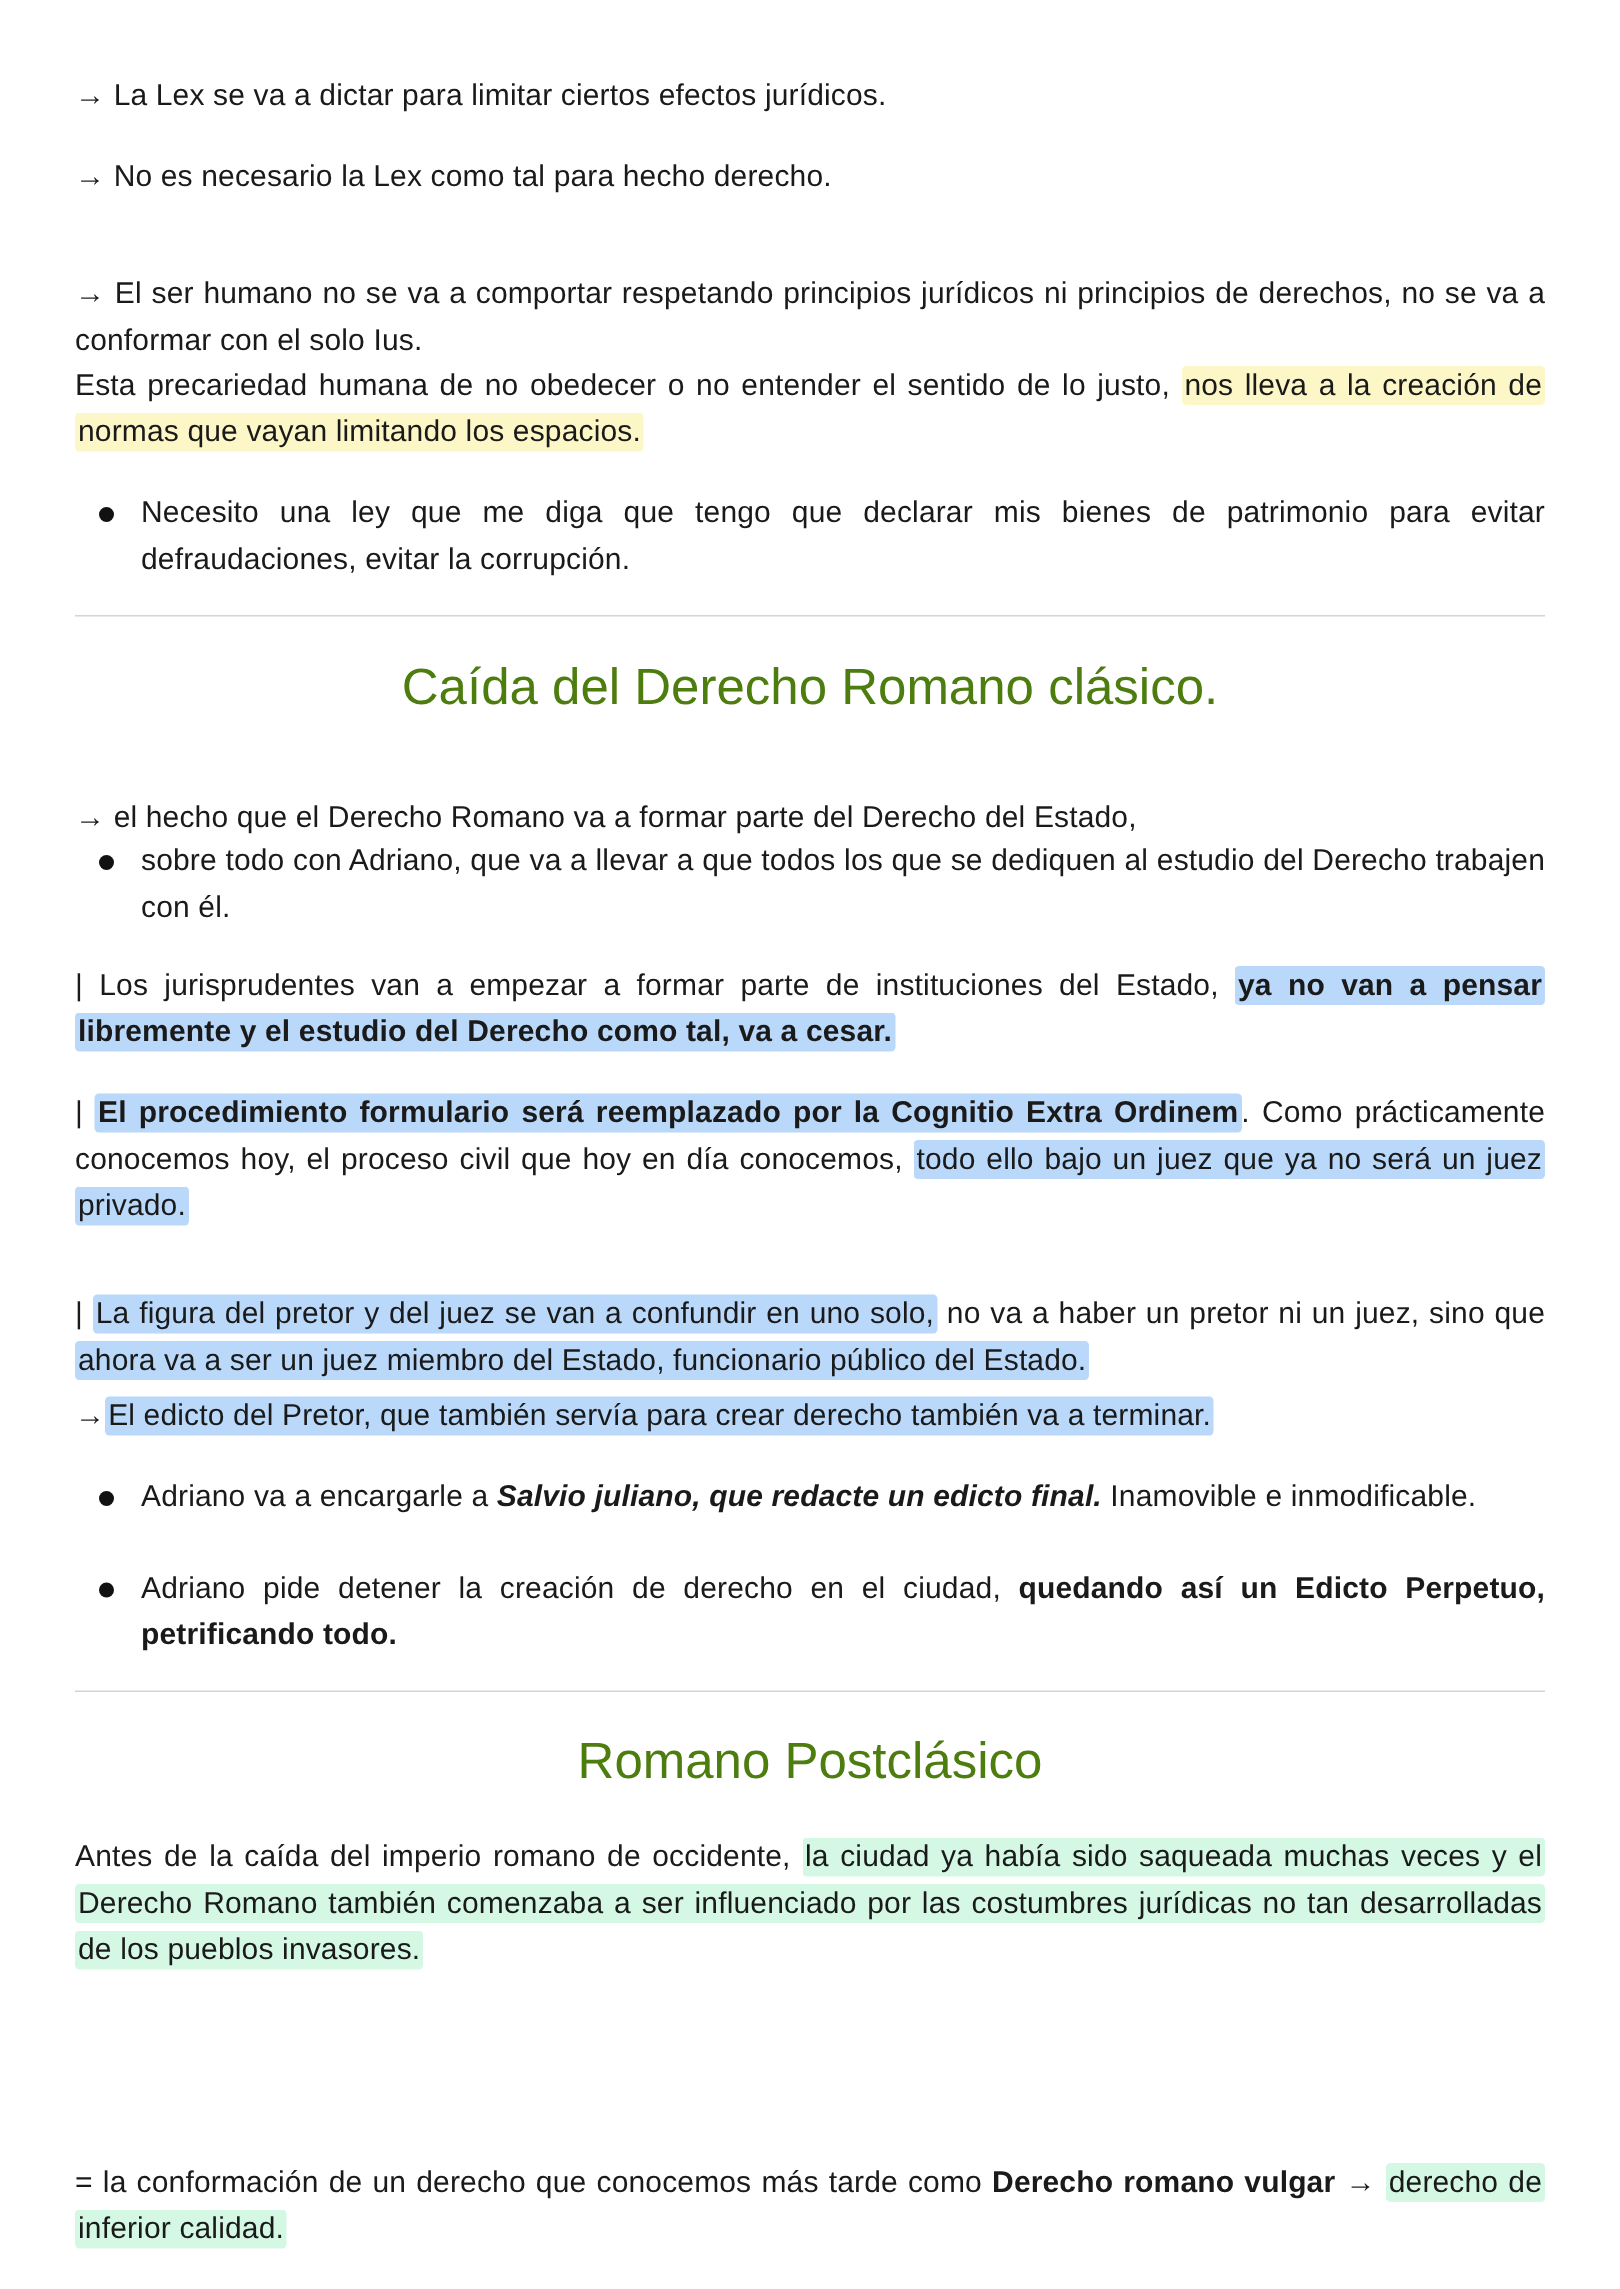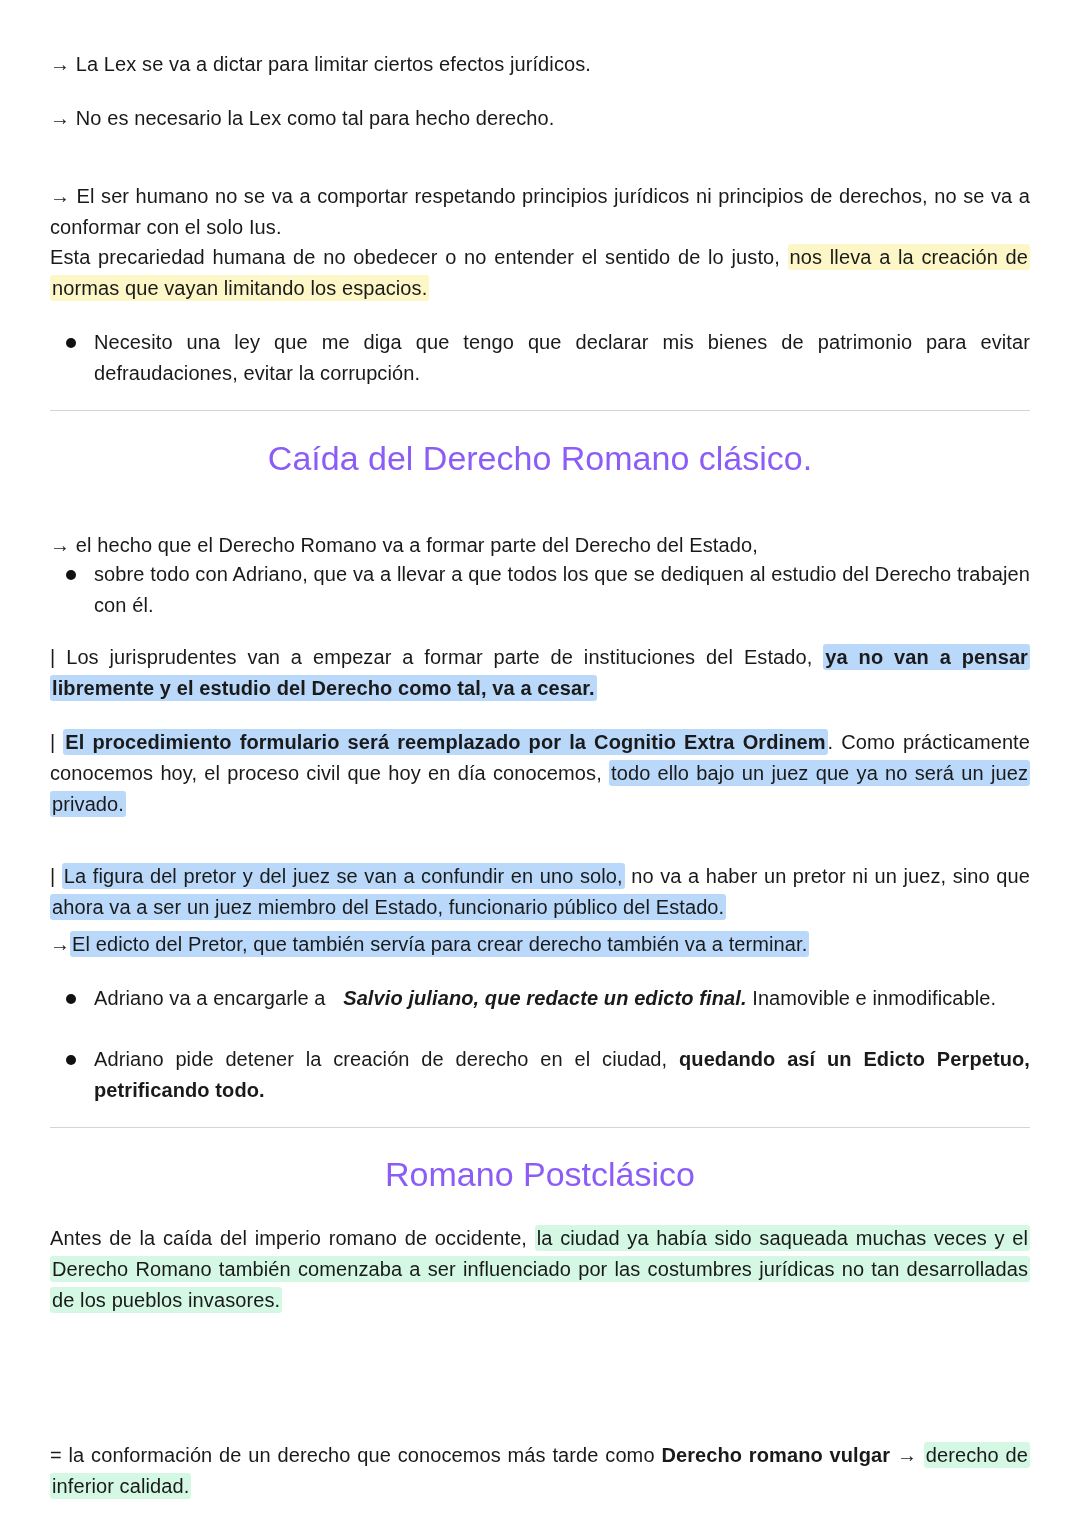--- a/index.html
+++ b/index.html
@@ -28,7 +28,7 @@
     .divider { position: absolute; left: 0; width: 980px; height: 1px; background: #d4d4d4; }
     .heading {
       position: absolute; left: 0; width: 980px; text-align: center;
-      font-size: 34px; line-height: 44px; font-weight: 400; color: #8b5cf6;
+      font-size: 34px; line-height: 44px; font-weight: 400; color: #4d7c0f;
     }
   </style>
 </head>

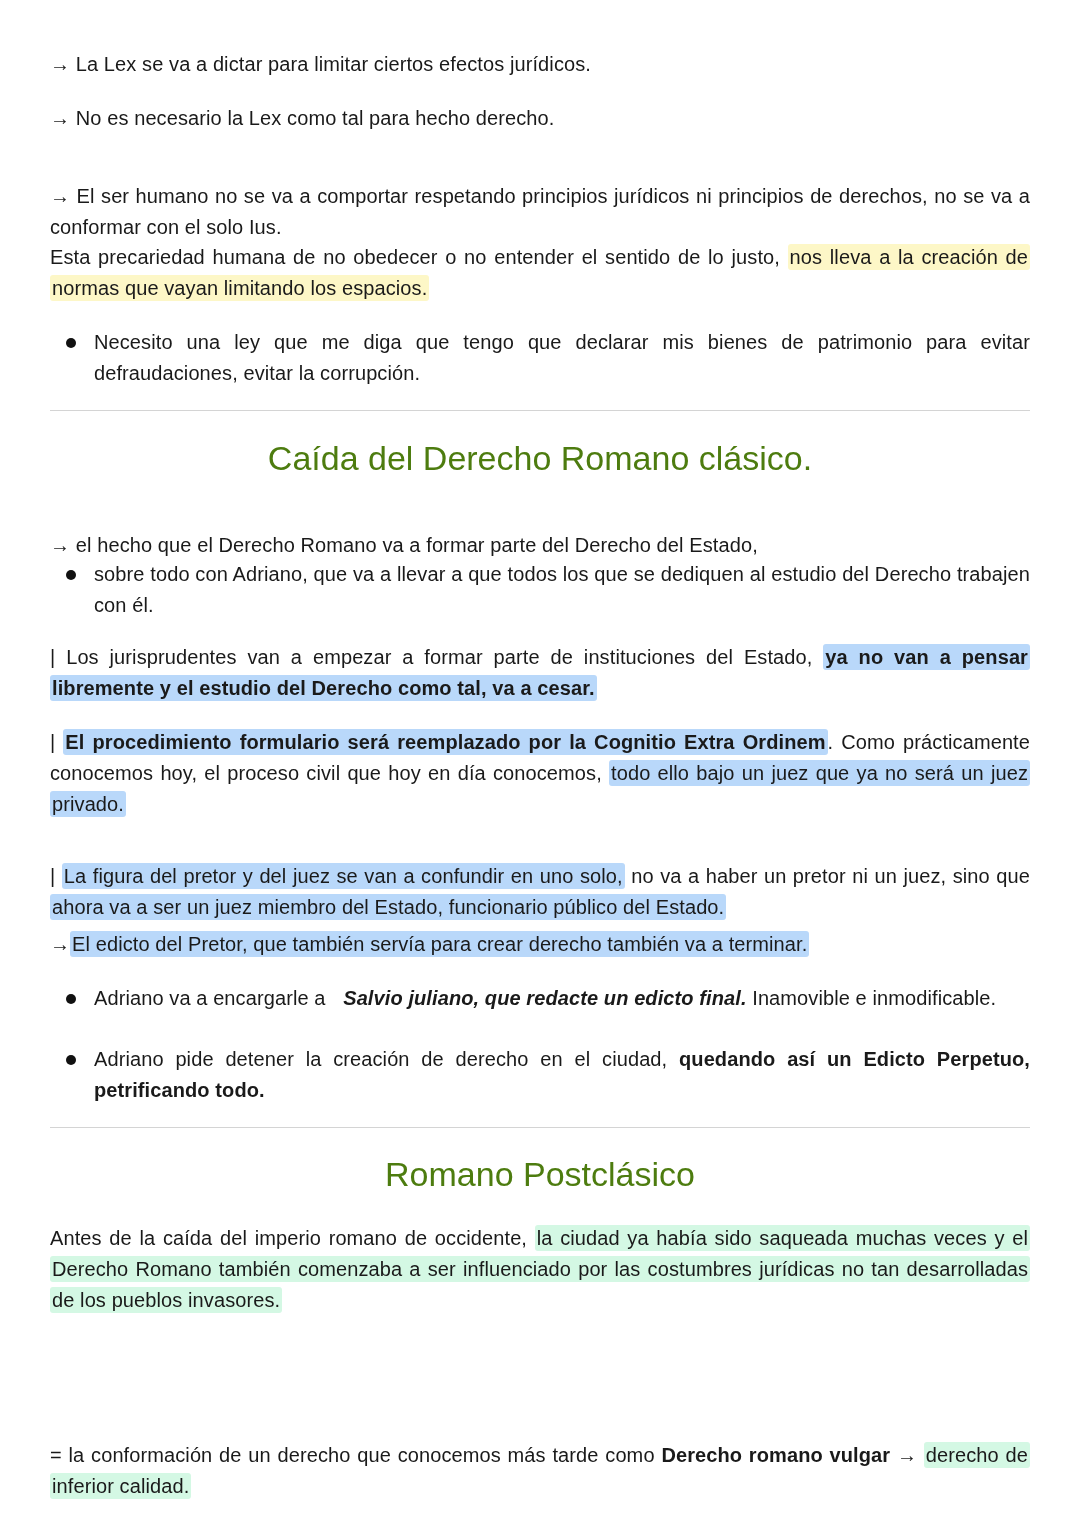--- a/index.html
+++ b/index.html
@@ -24,7 +24,7 @@
     .hl-b { background: #b9d8fa; border-radius: 3px; padding: 2px 2px; box-decoration-break: clone; -webkit-box-decoration-break: clone; }
     .hl-g { background: #d4f8e4; border-radius: 3px; padding: 2px 2px; box-decoration-break: clone; -webkit-box-decoration-break: clone; }
     b { font-weight: 700; }
-    .bi { font-weight: 700; font-style: italic; margin-left: 12px; }
+    .bi { font-weight: 700; font-style: italic; }
     .divider { position: absolute; left: 0; width: 980px; height: 1px; background: #d4d4d4; }
     .heading {
       position: absolute; left: 0; width: 980px; text-align: center;

